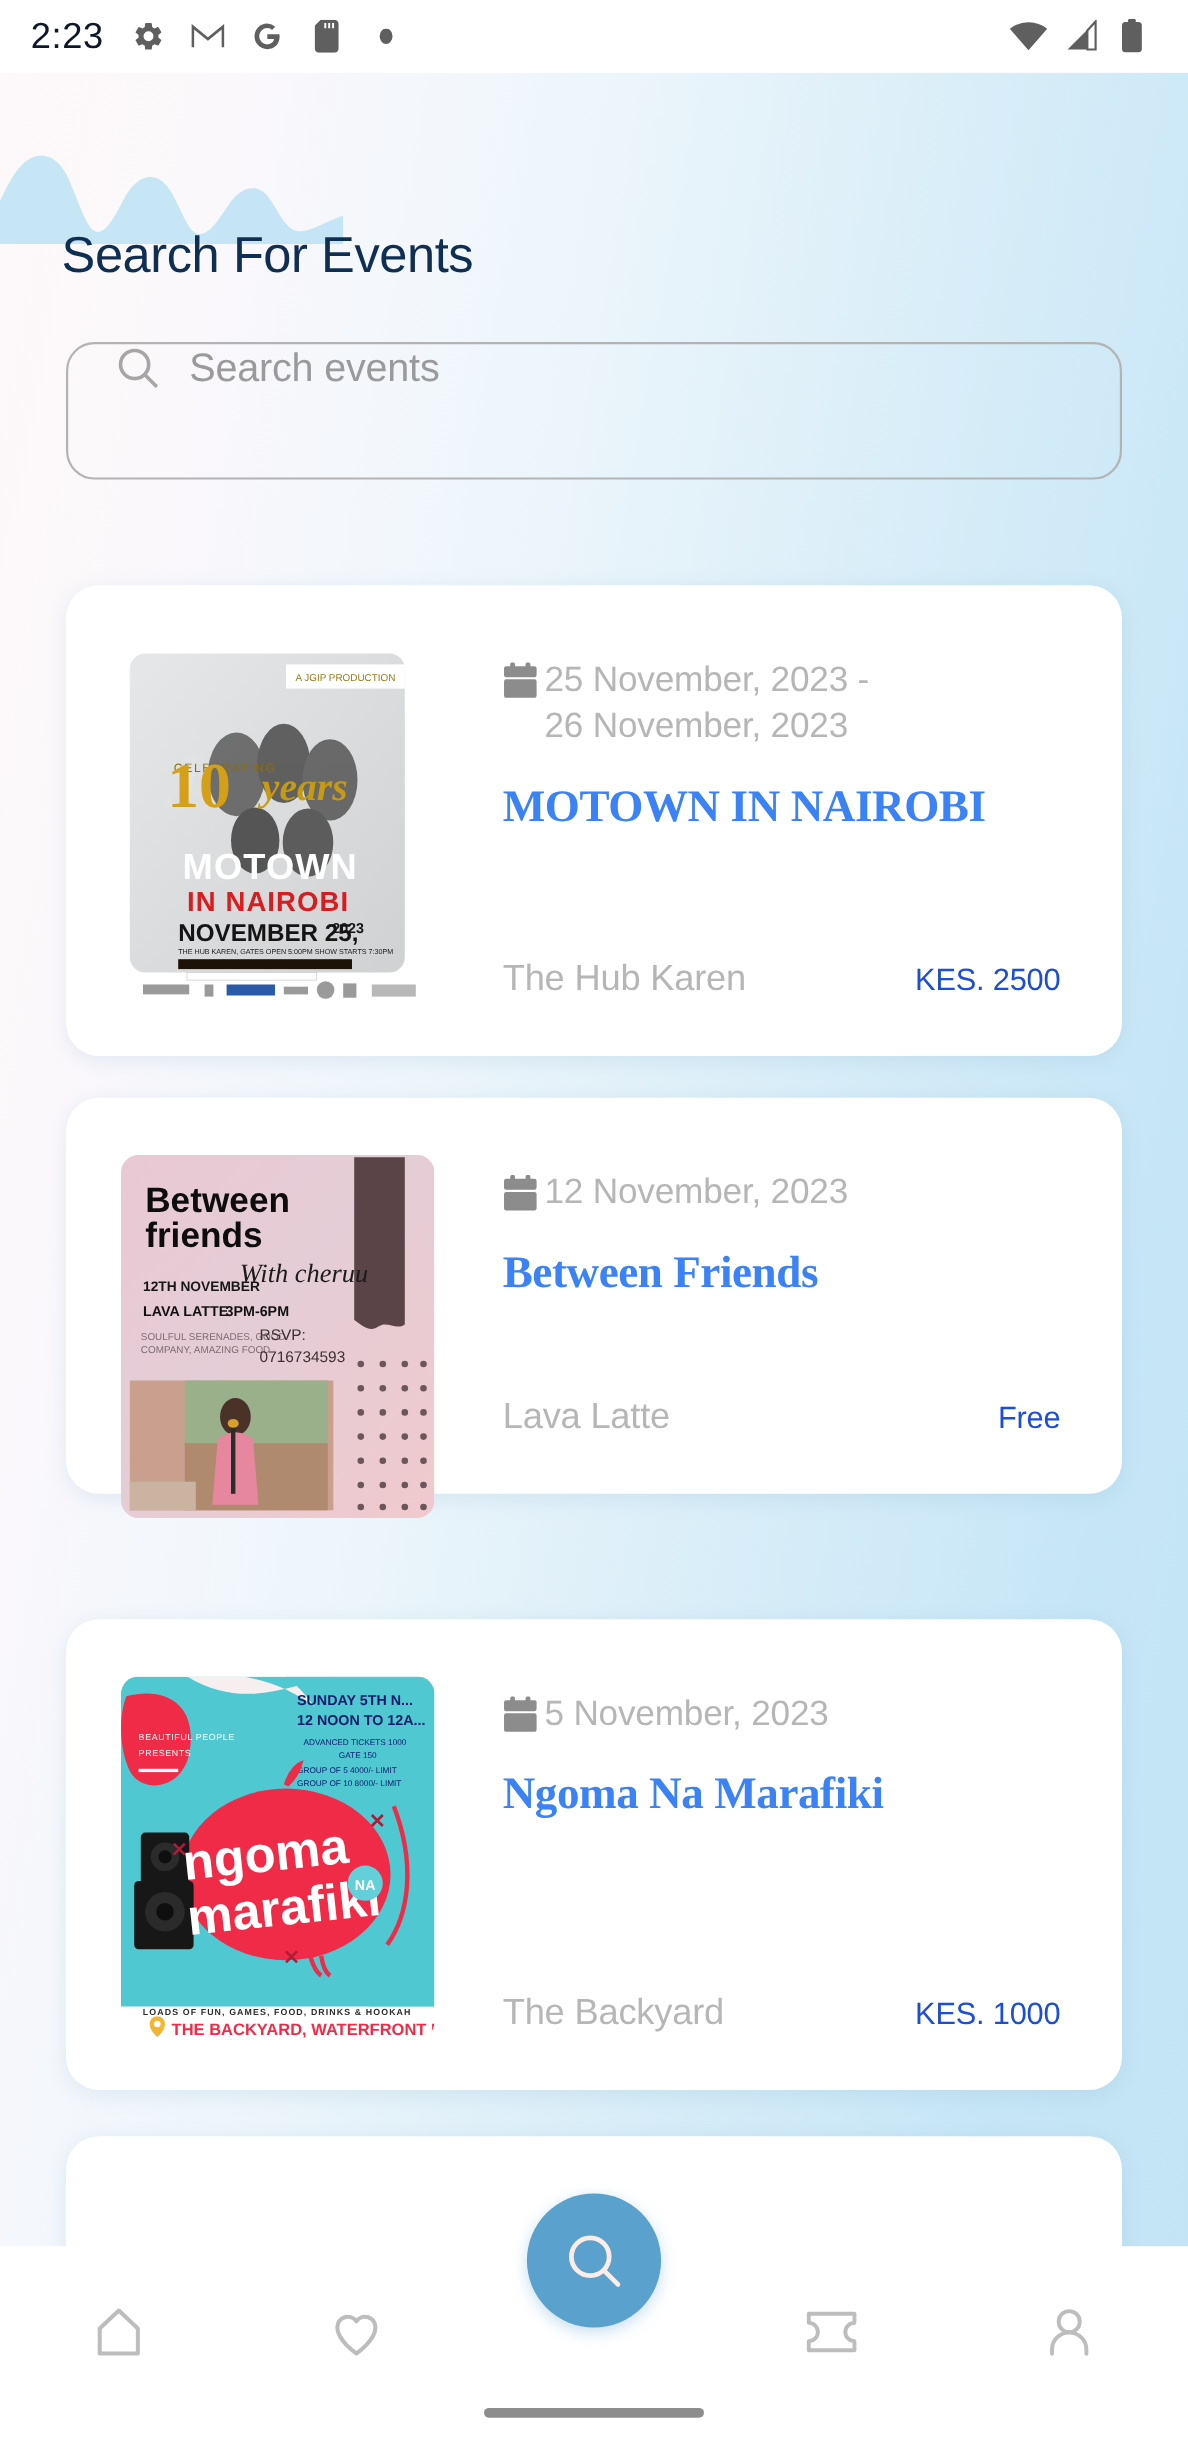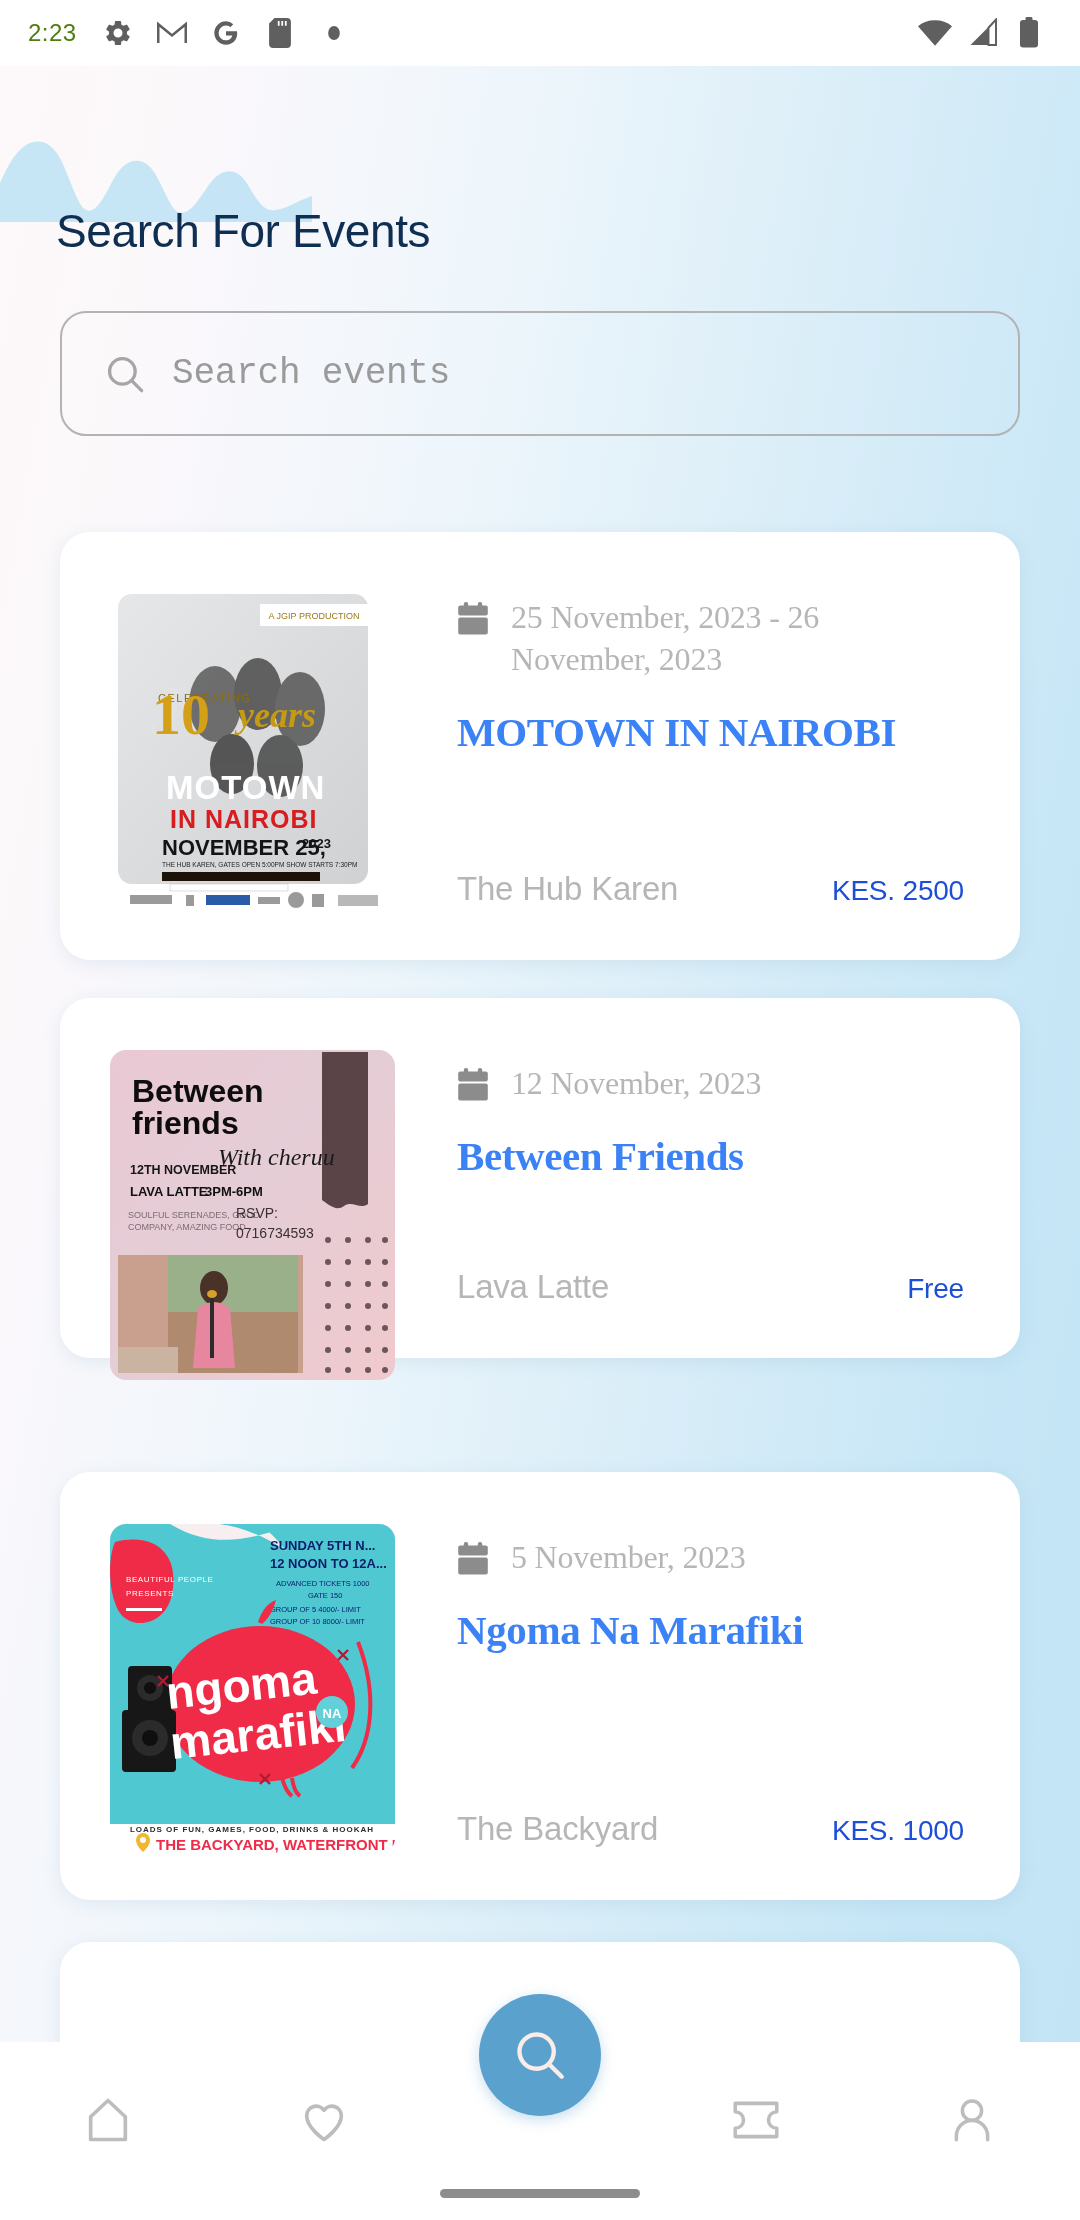--- a/index.html
+++ b/index.html
@@ -17,7 +17,7 @@
     background:#ffffff; display:flex; align-items:center;
     padding:0 34px 0 28px; z-index:50;
   }
-  .sb-time{ font-size:24px; color:#4d7c0f; letter-spacing:.5px; font-family:"Liberation Sans",sans-serif; }
+  .sb-time{ font-size:33px; color:#0f172a; letter-spacing:.5px; font-family:"Liberation Sans",sans-serif; }
   .sb-left-icons{ display:flex; align-items:center; gap:20px; margin-left:24px; }
   .sb-ic{ width:34px; height:34px; display:flex; align-items:center; justify-content:center; }
   .sb-ic svg{ display:block; }

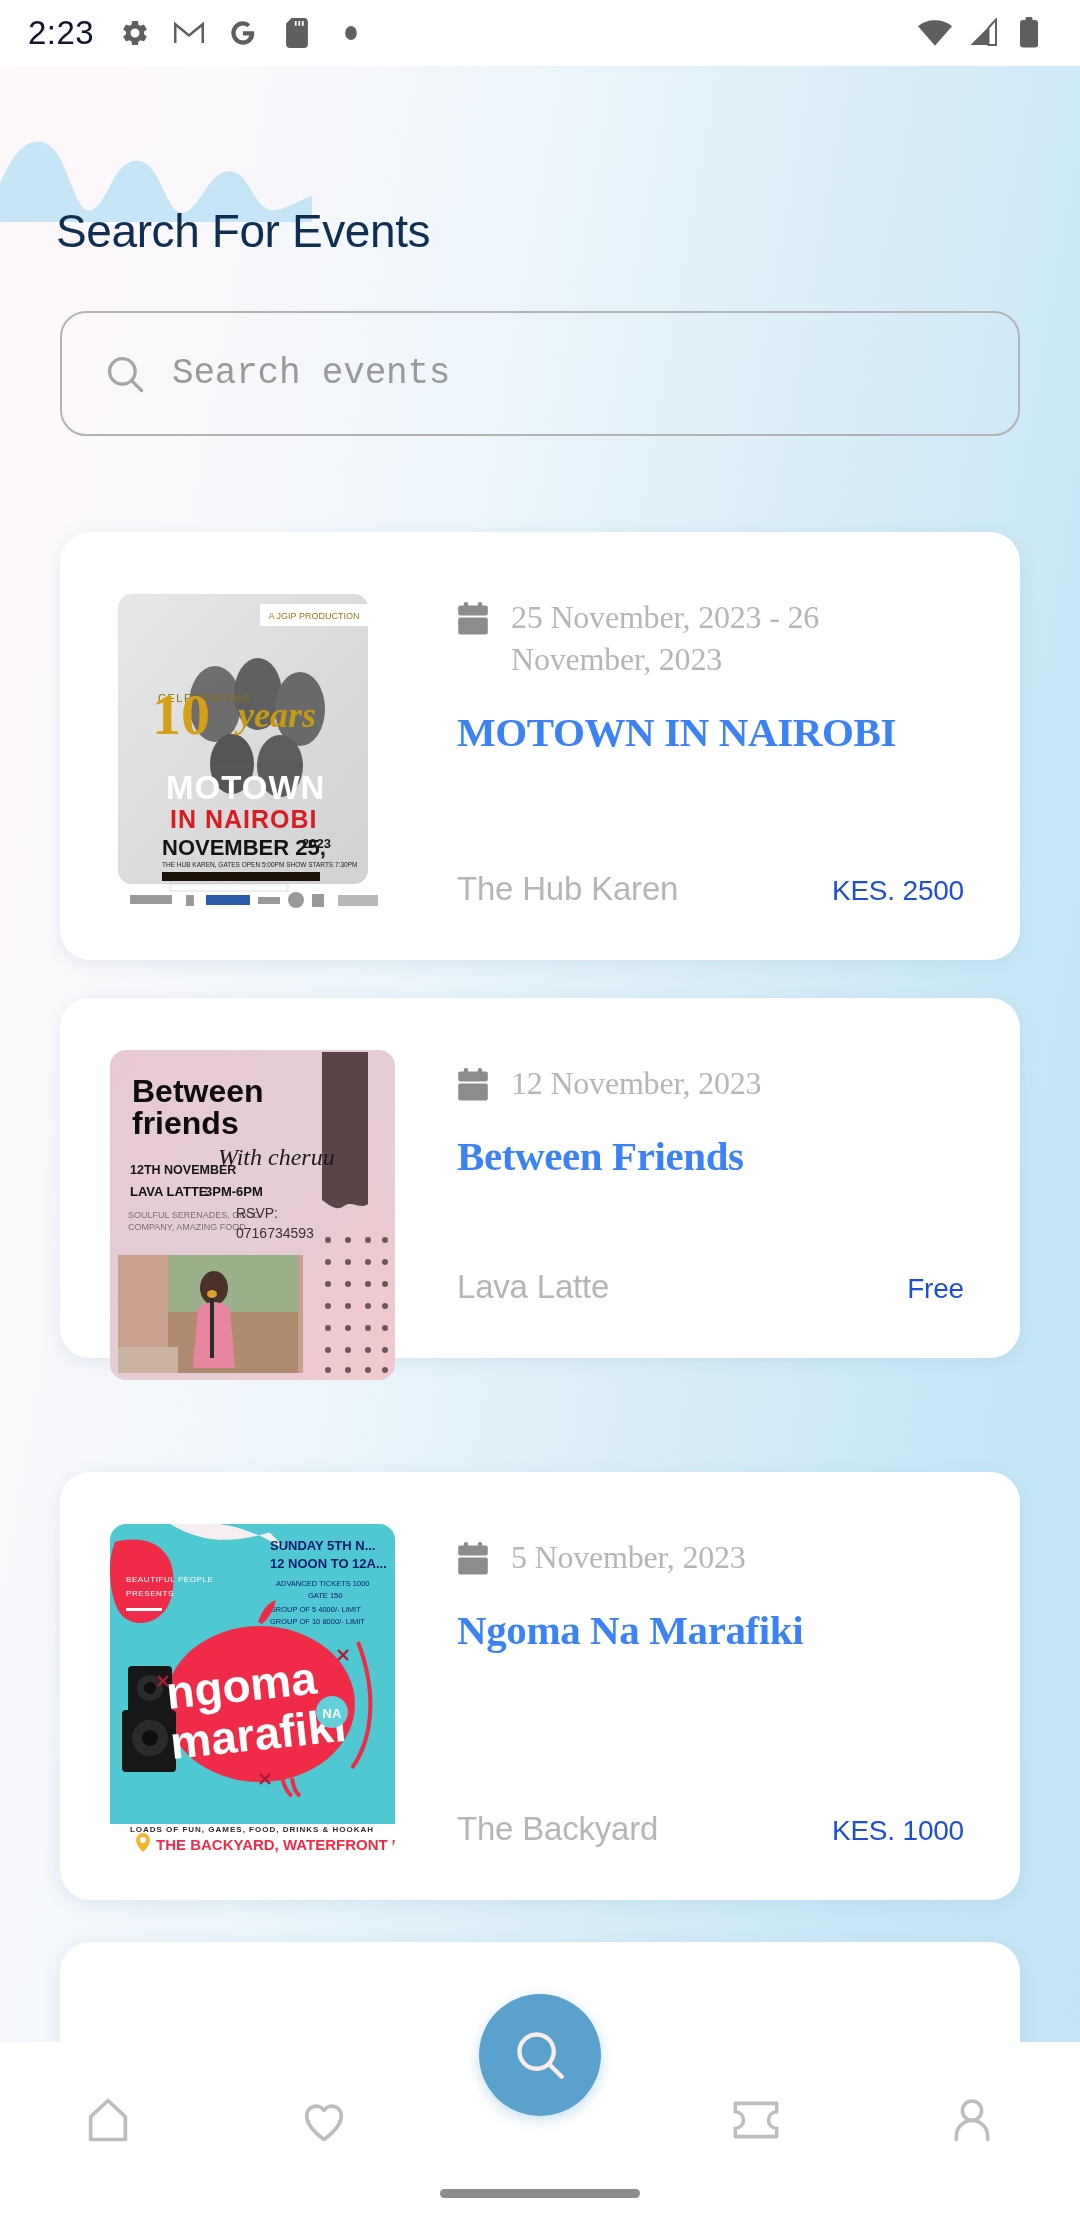--- a/index.html
+++ b/index.html
@@ -49,7 +49,7 @@
     width:960px; height:125px;
     border:2px solid #b3b3b3; border-radius:26px;
     background:transparent;
-    display:flex; align-items:center; padding:0 42px; gap:26px;font-family:Liberation Mono, monospace;
+    display:flex; align-items:flex-start; padding:0 42px; gap:26px;
   }
   .search-ic{ width:42px; height:42px; flex:none; }
   .search-ph{

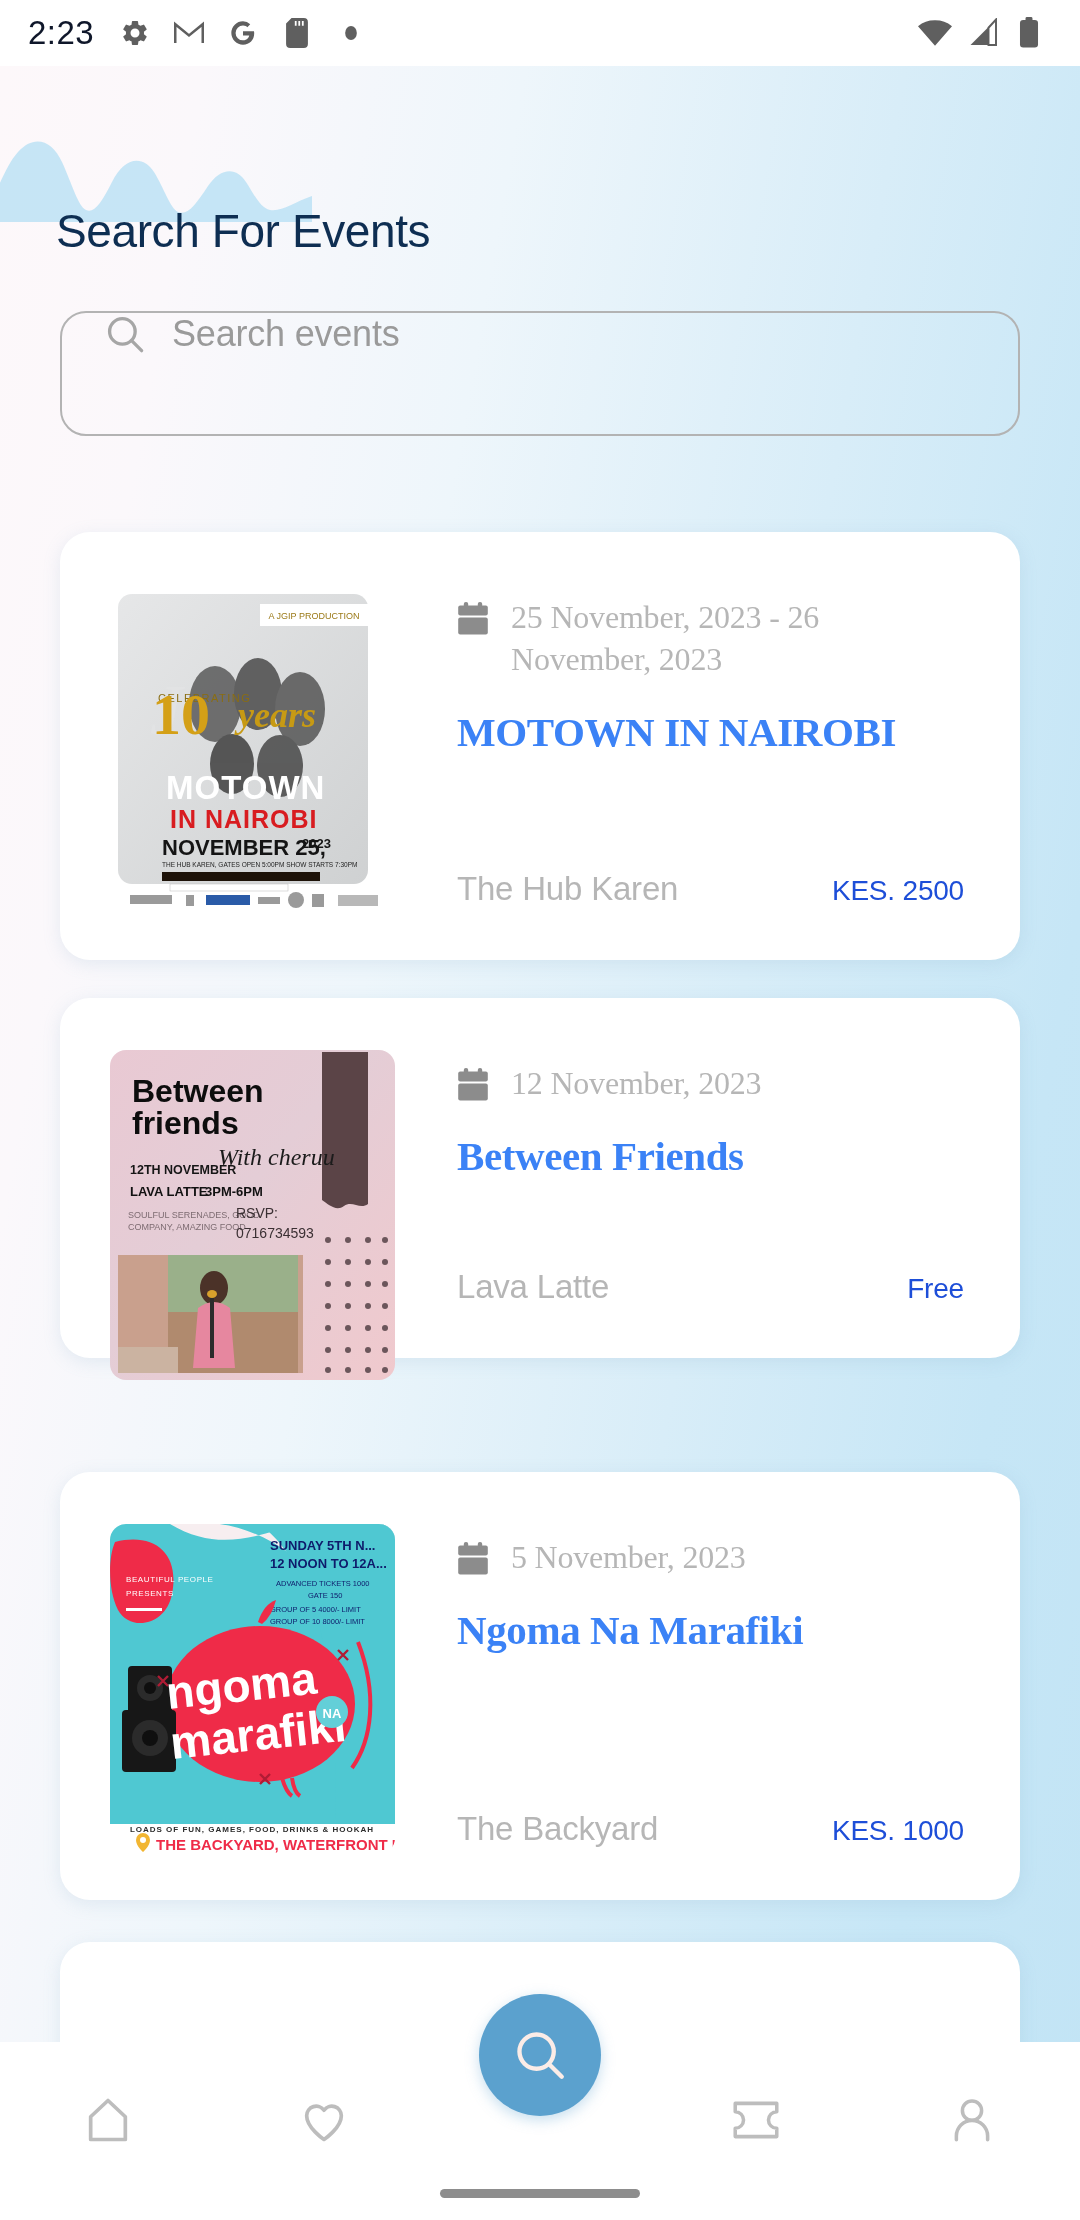--- a/index.html
+++ b/index.html
@@ -83,7 +83,7 @@
     flex:1; margin-left:62px; display:flex; flex-direction:column;
     position:relative;
   }
-  .date-row{ display:flex; align-items:flex-start; gap:22px; margin-top:18px;font-family:Liberation Serif, serif; }
+  .date-row{ display:flex; align-items:flex-start; gap:6px; margin-top:18px; }
   .cal-ic{ width:32px; height:34px; flex:none; margin-top:6px; }
   .date-txt{
     font-size:32px; color:#b6b6b6; line-height:1.32; max-width:330px;

